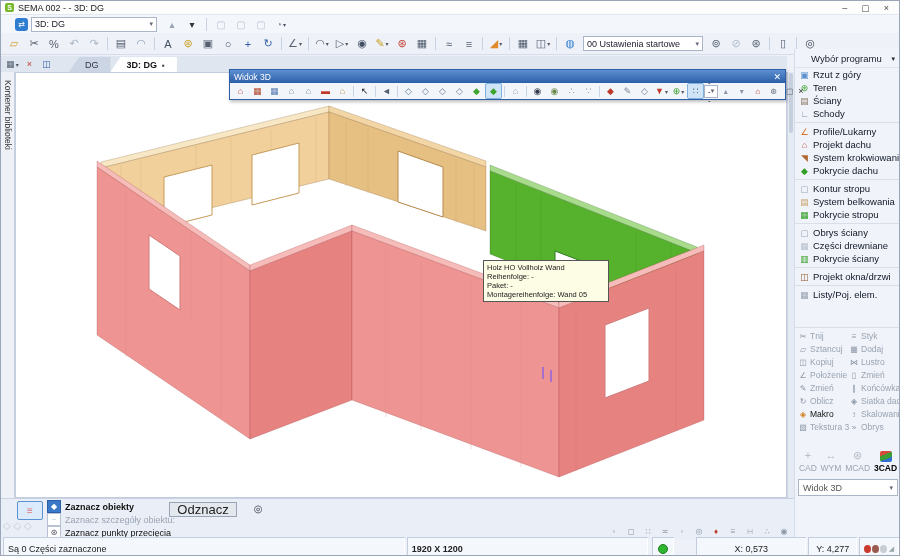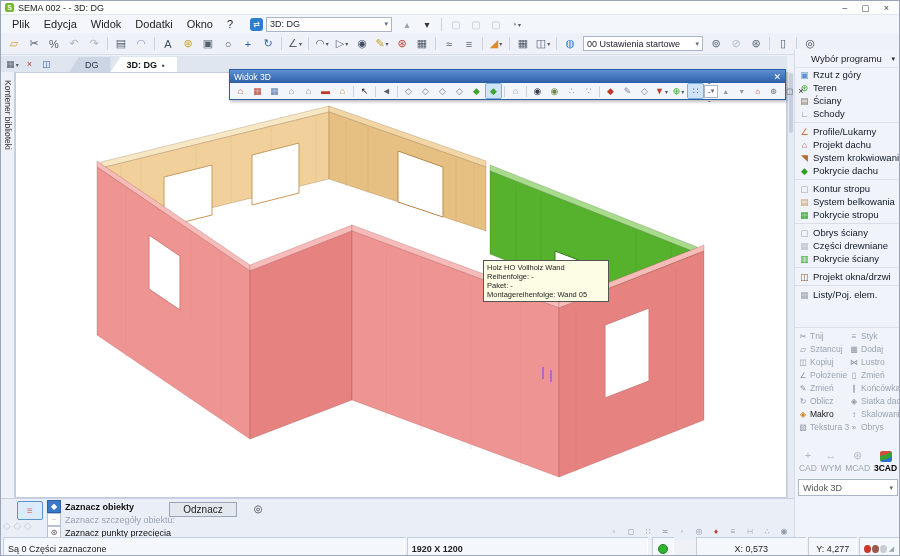--- a/index.html
+++ b/index.html
@@ -150,9 +150,6 @@
   </div>
 
   <div class="menubar">
-    <span>
-      
-    <span class="menu-item bold">Plik</span><span class="menu-item bold">Edycja</span><span class="menu-item bold">Widok</span><span class="menu-item bold">Dodatki</span><span class="menu-item bold">Okno</span><span class="menu-item bold">?</span></span>
     <span class="tvicon">⇄</span>
     <span class="combo viewcombo">
       <span>3D: DG</span>

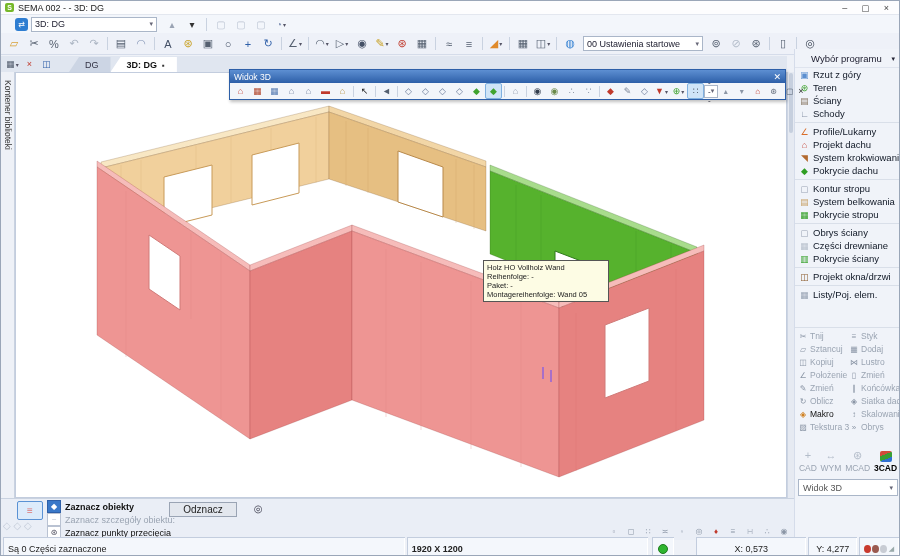--- a/index.html
+++ b/index.html
@@ -110,7 +110,7 @@
   .selrow.disabled .lbl{color:#9aa4b2;}
   .selrow.disabled .rowico{color:#b5bdca;}
   .odznacz{position:absolute;left:168px;top:3px;width:66px;height:13px;background:#e3e7ee;
-           border:1px solid #9aa4b4;font-size:10px;display:flex;align-items:center;justify-content:center;color:#222;}
+           border:1px solid #9aa4b4;font-size:13px;display:flex;align-items:center;justify-content:center;color:#222;}
   .maglens{position:absolute;left:248px;top:2px;width:18px;height:15px;font-size:10px;display:flex;
            align-items:center;justify-content:center;color:#334;}
   .snaprow{position:absolute;left:606px;top:26px;display:flex;gap:3px;}

